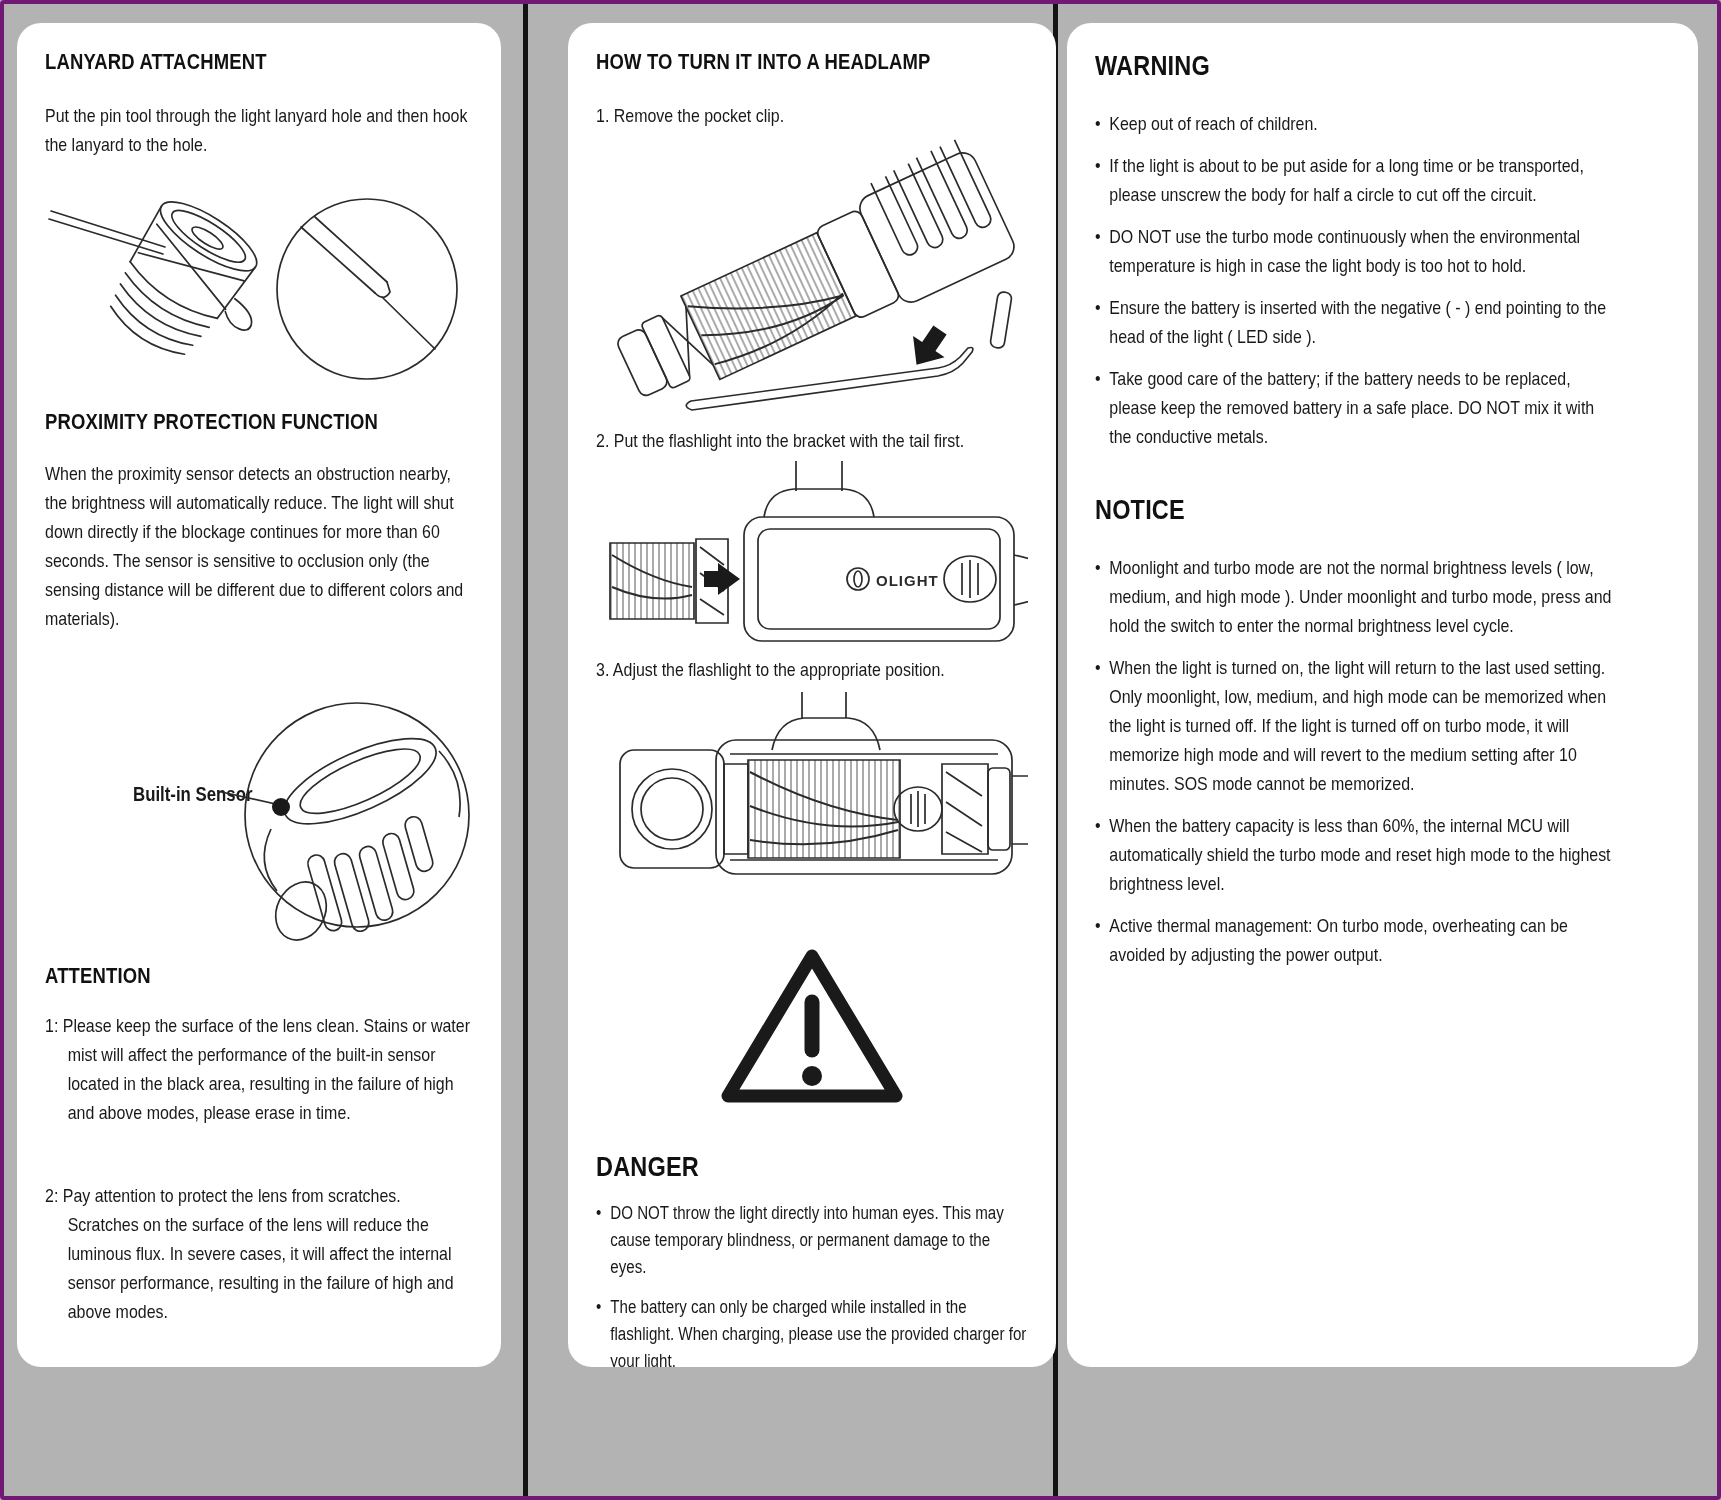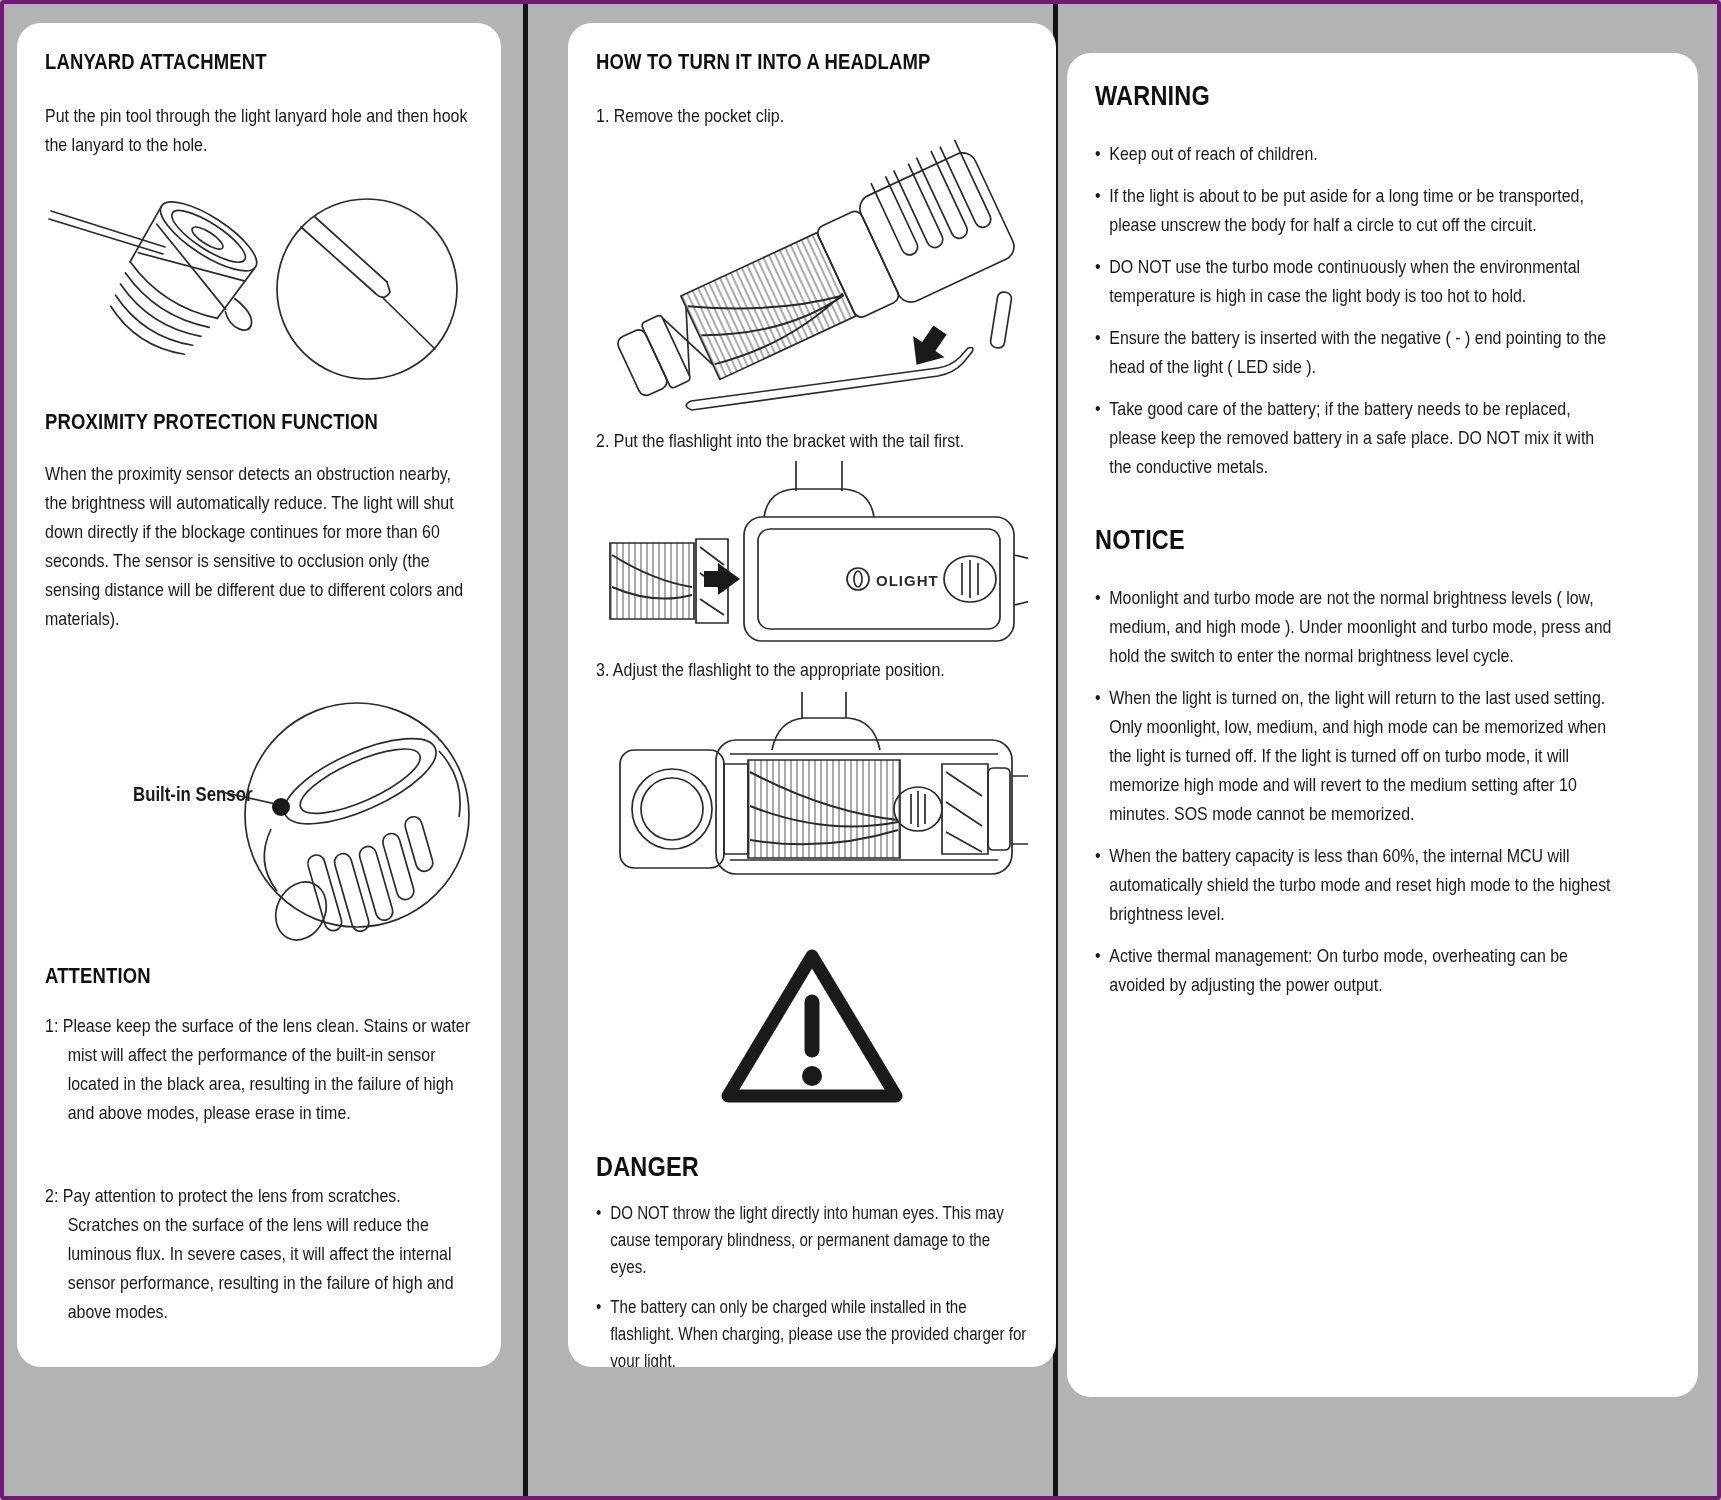--- a/index.html
+++ b/index.html
@@ -17,7 +17,7 @@
   }
   .panel.left   { left:13px;   width:484px; }
   .panel.middle { left:536px;  width:488px;margin-left:28px; }
-  .panel.right  { left:1063px; width:631px;margin-top:30px; }
+  .panel.right  { left:1063px; width:631px; }
 
   
   .cx { transform:scaleX(0.84); transform-origin:0 0; width:119.04%; }

